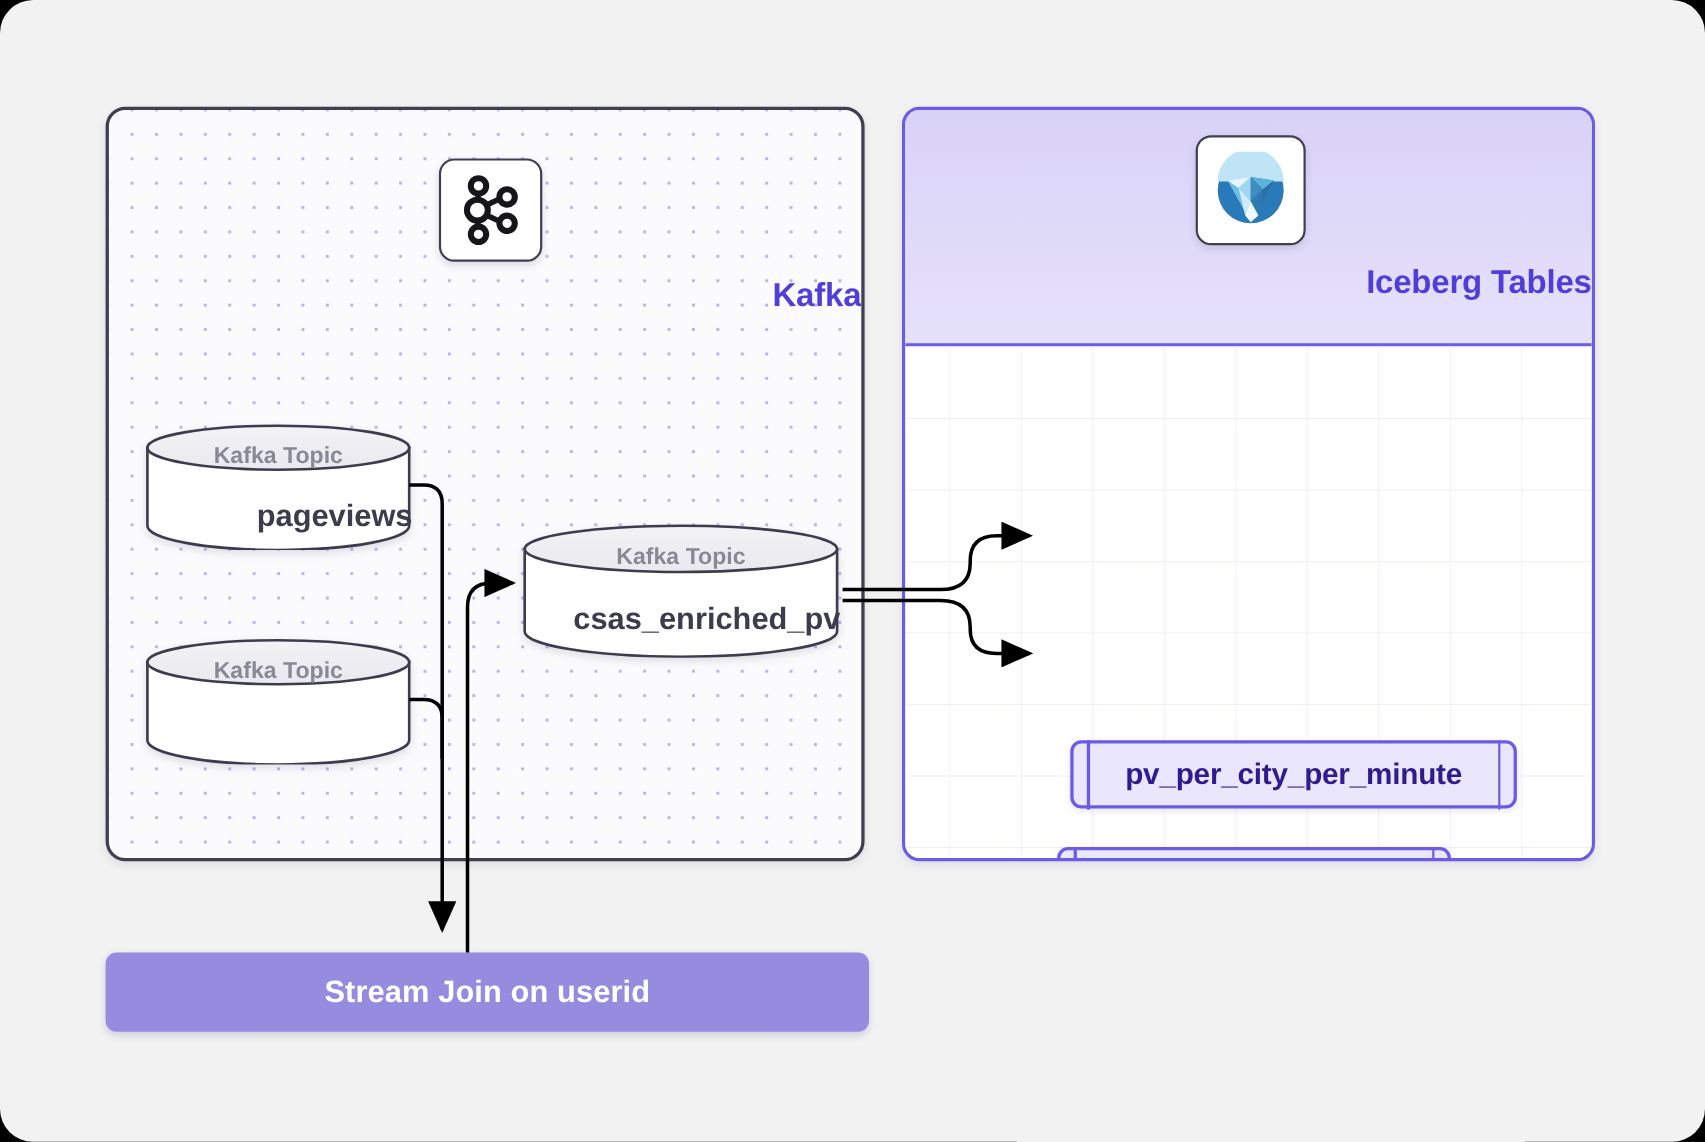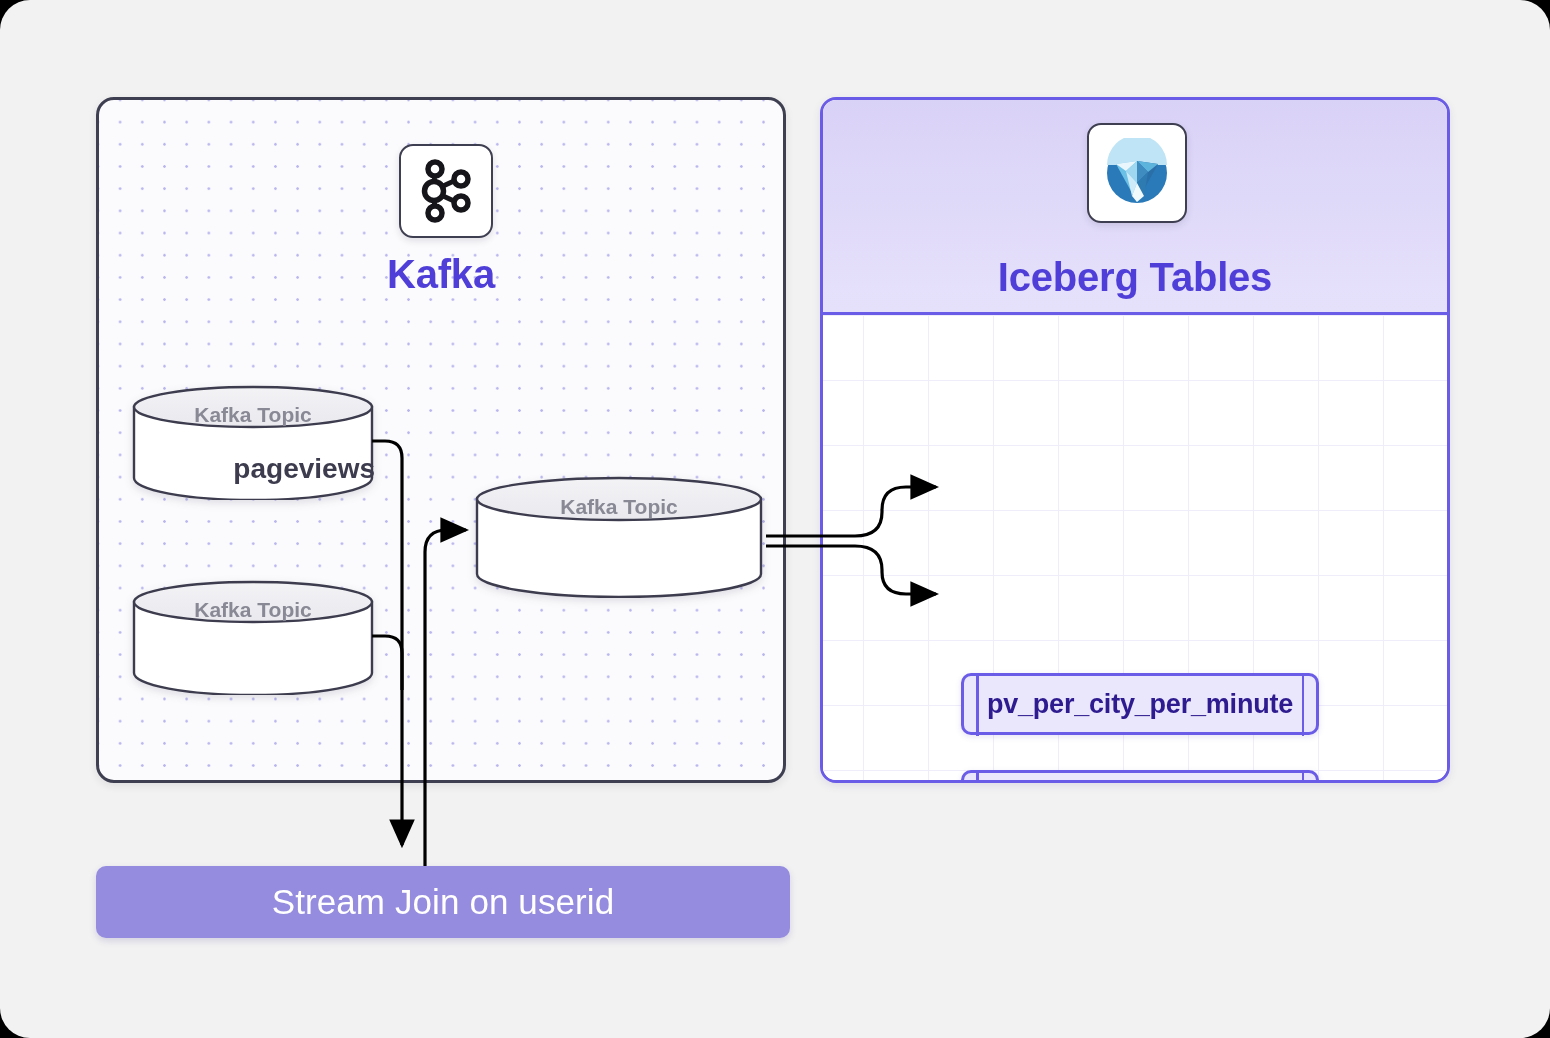--- a/index.html
+++ b/index.html
@@ -55,8 +55,8 @@
   .panel-title {
     position: absolute;
     width: 100%;
-    text-align: center;
-    font-size: 40px;
+    text-align: right;
+    font-size: 30px;
     font-weight: bold;
     color: #4f3fd8;
     letter-spacing: -0.2px;

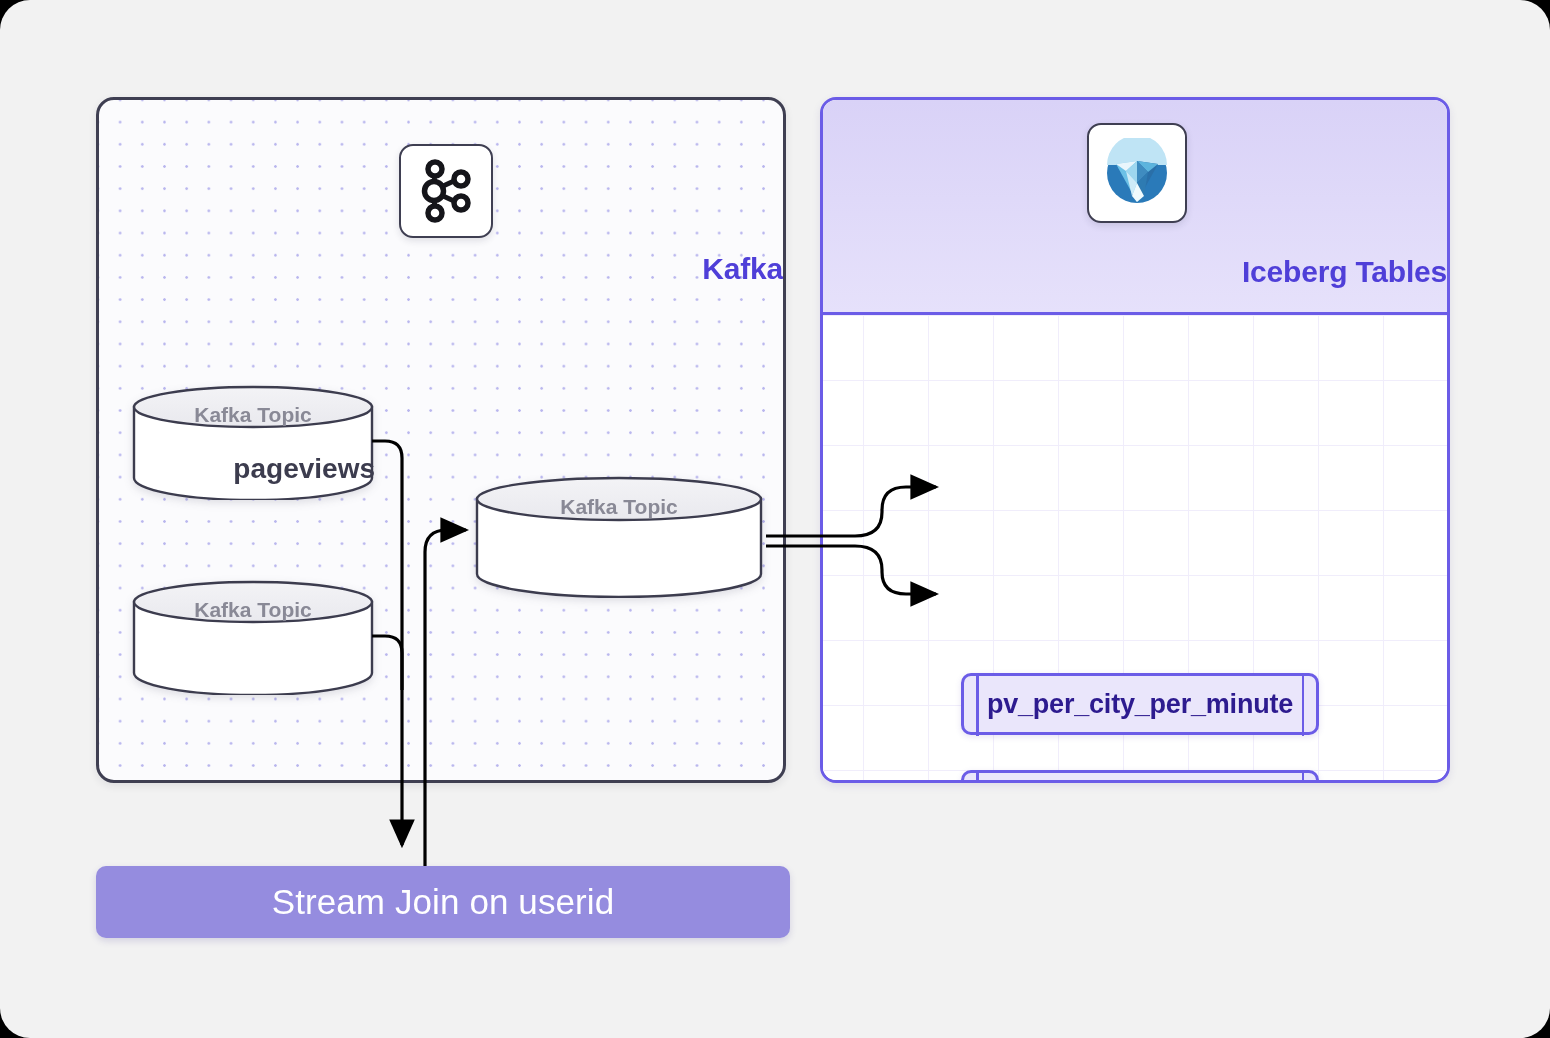--- a/index.html
+++ b/index.html
@@ -118,7 +118,7 @@
     border-bottom: 3px solid #6b5ce7;
   }
   #iceberg-logo-tile { left: 264px; top: 23px; width: 100px; height: 100px; }
-  #iceberg-title { top: 155px; left: 0; }
+  #iceberg-title { top: 140px; left: 0; }
 
   #iceberg-body {
     position: absolute;

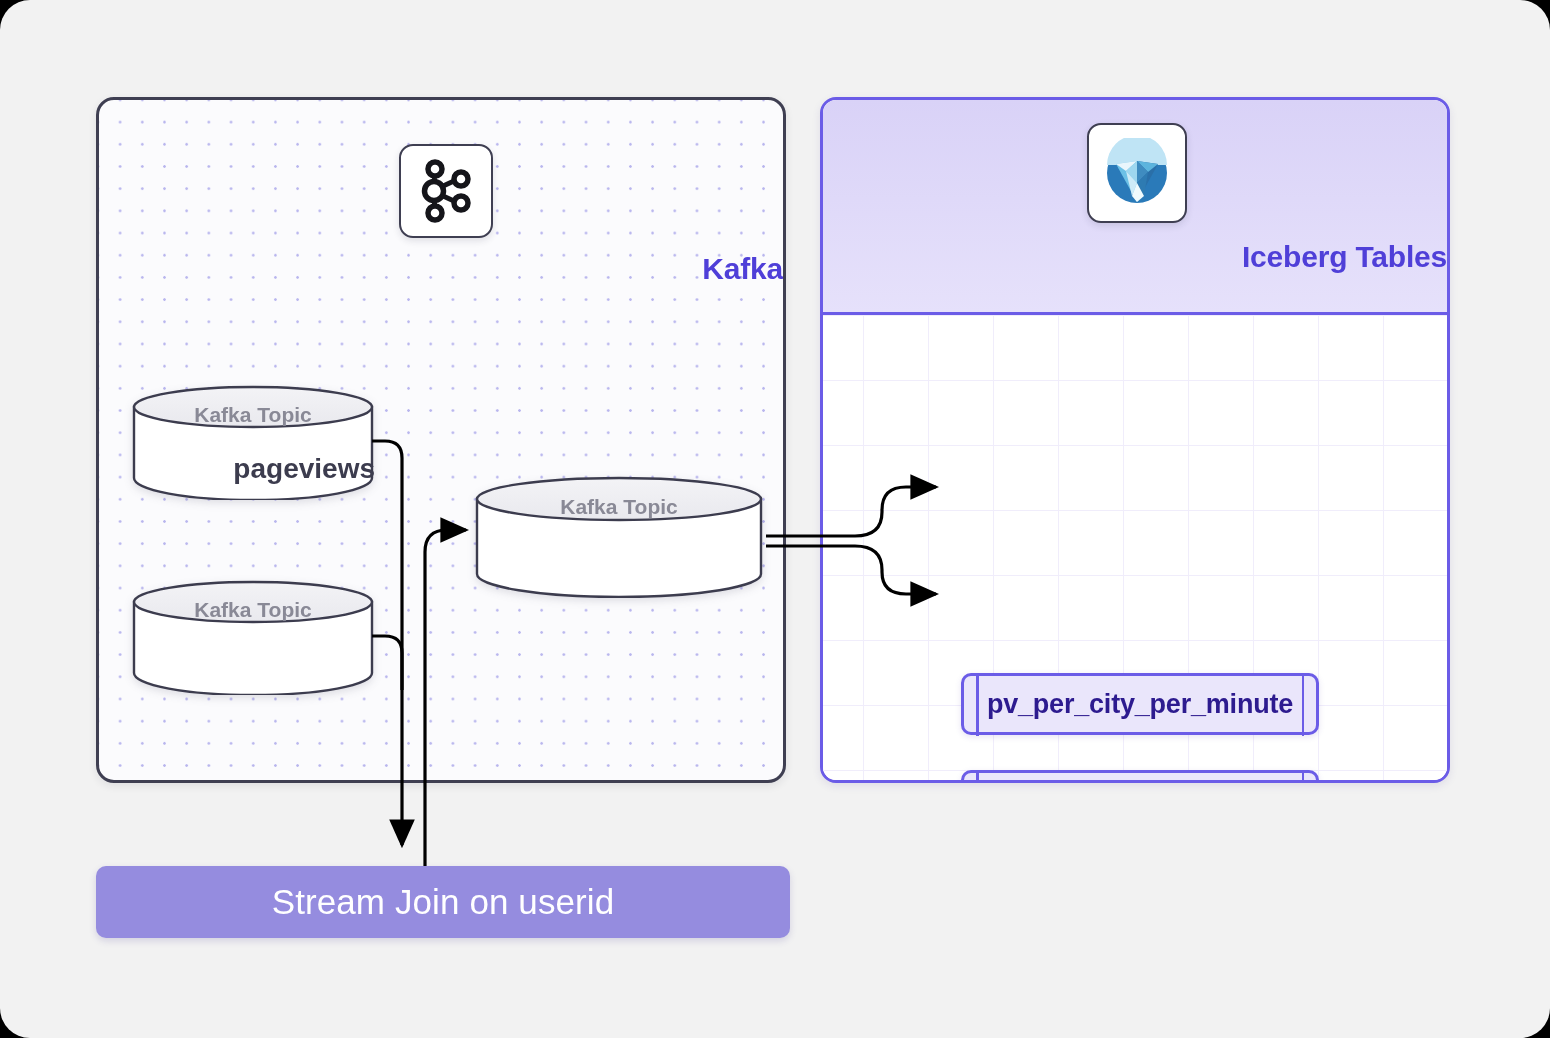--- a/index.html
+++ b/index.html
@@ -244,6 +244,7 @@
         <ellipse cx="145" cy="24" rx="142" ry="21" fill="url(#cylTopGrad)" stroke="#3c3c4e" stroke-width="2.4"></ellipse>
       </svg>
       <div class="cyl-top-label">Kafka Topic</div>
+      <div class="cyl-name">csas_enriched_pv</div>
     </div>
 
   </div>

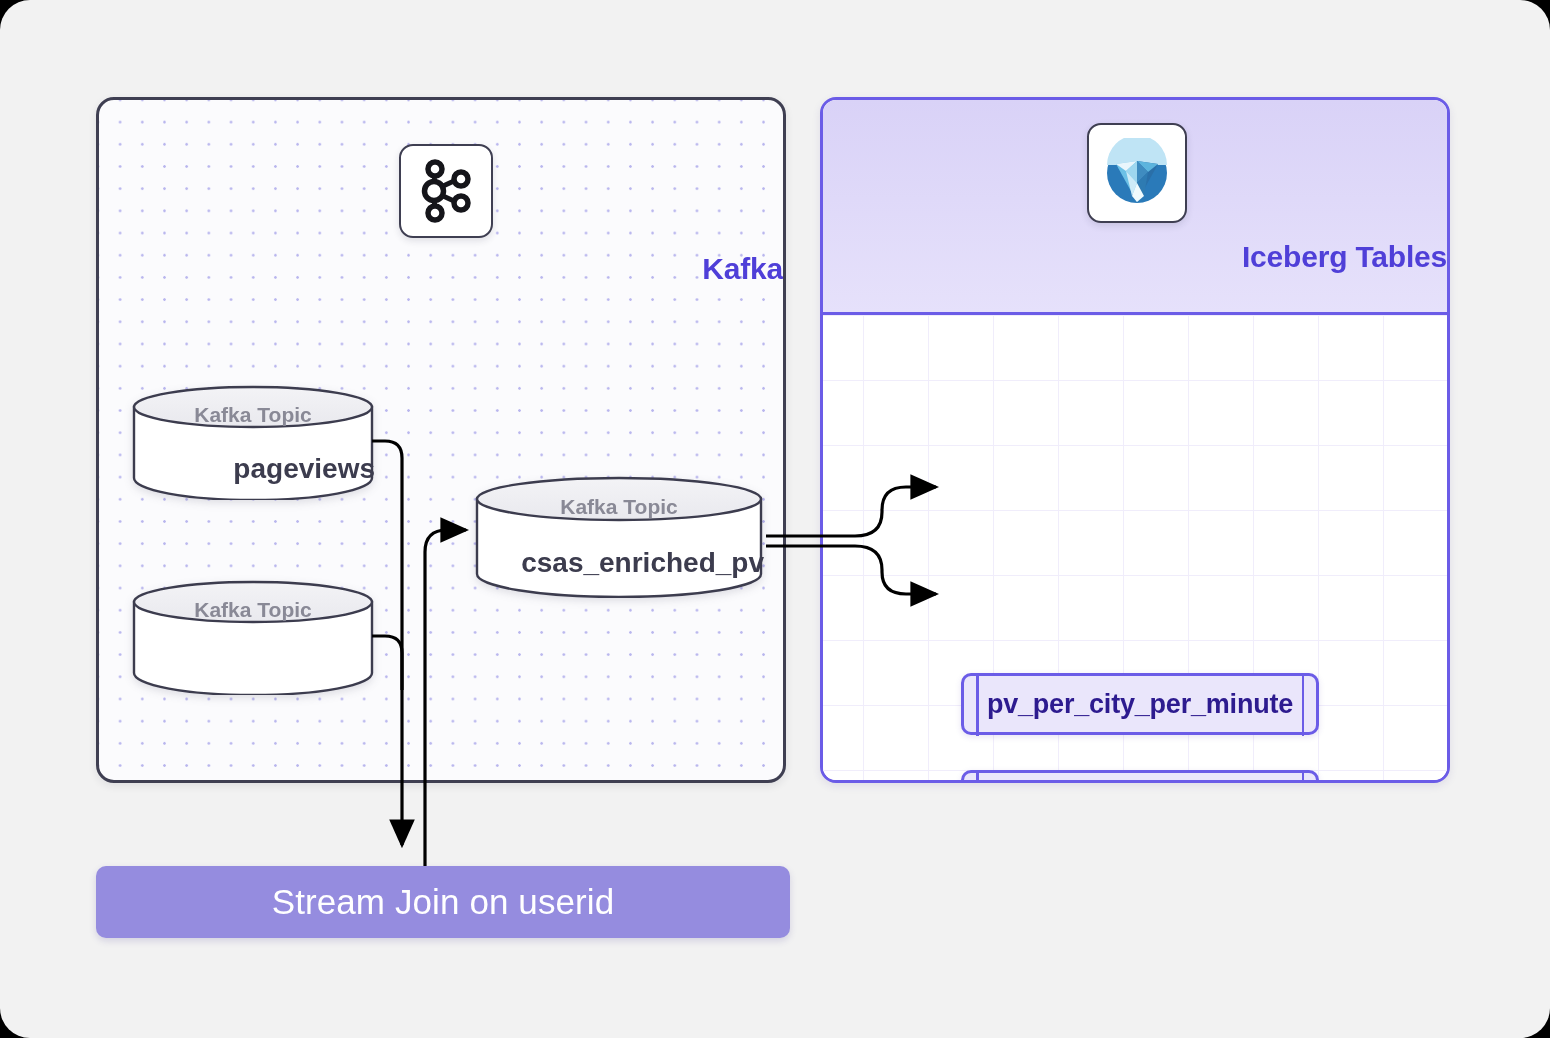--- a/index.html
+++ b/index.html
@@ -160,7 +160,7 @@
     letter-spacing: -0.2px;
     z-index: 2;
   }
-  #chip-minute { left: 138px; top: 358px; width: 358px; }
+  #chip-minute { left: 150px; top: 358px; width: 406px; }
   #chip-hour   { left: 138px; top: 455px; width: 358px; }
 
   

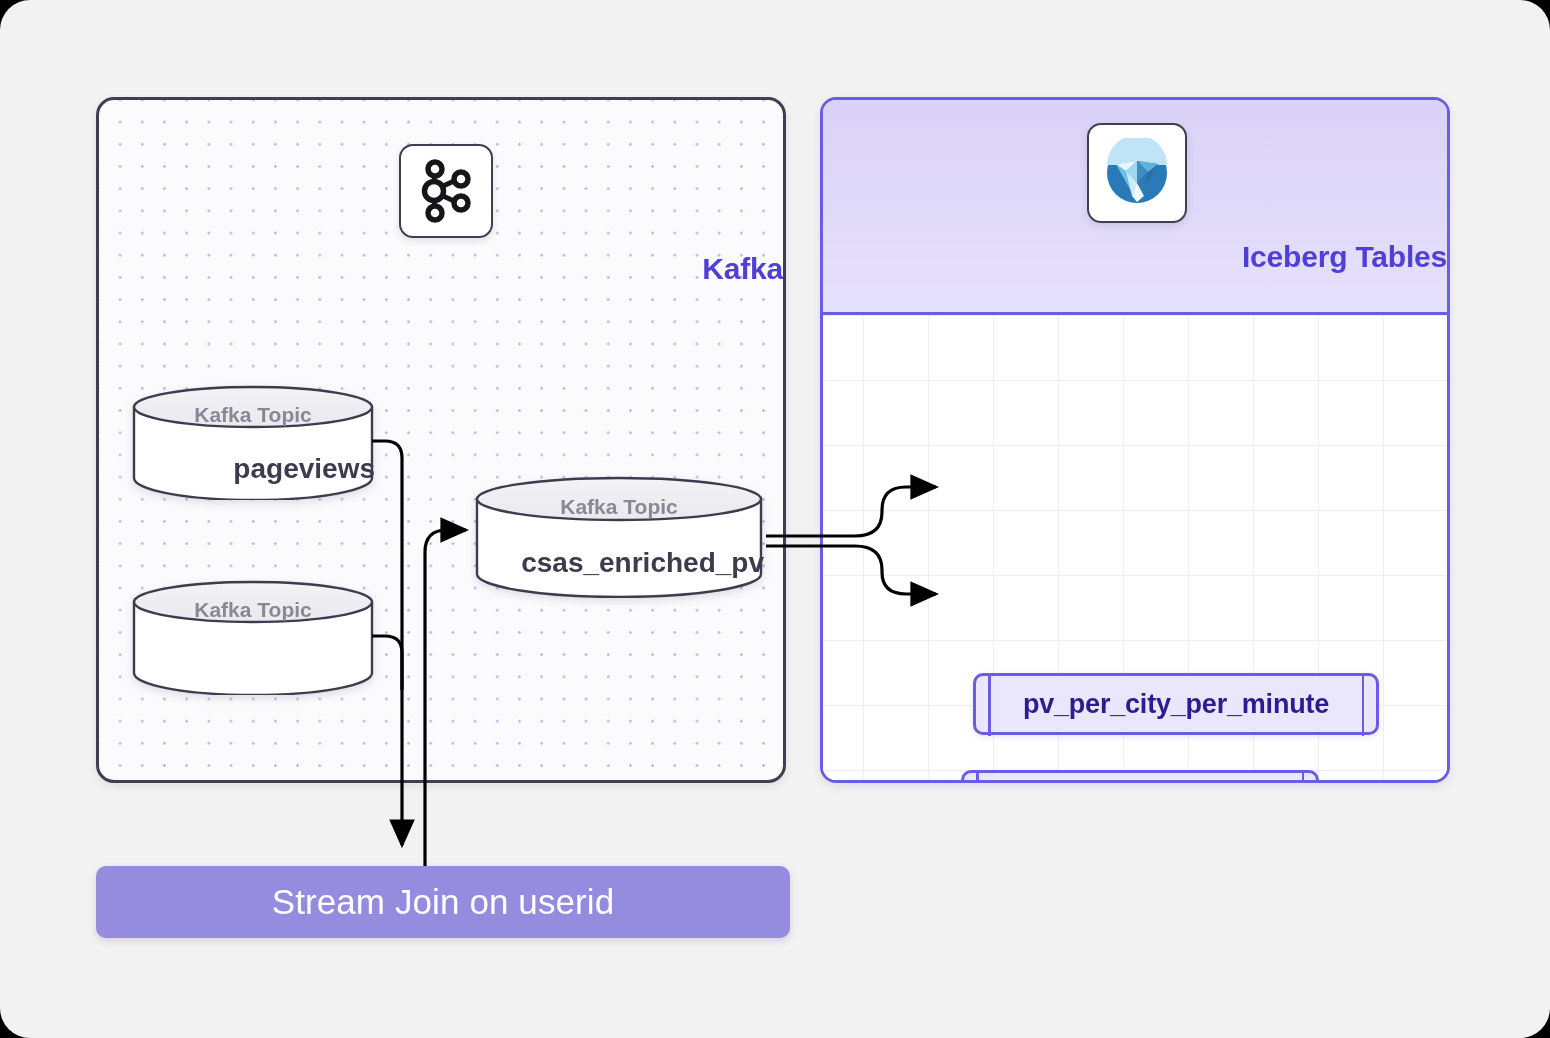--- a/index.html
+++ b/index.html
@@ -176,8 +176,8 @@
     box-shadow: 0 3px 7px rgba(60,50,140,0.17);
   }
   #stream-join-label {
-    font-size: 35px;
-    font-weight: normal;
+    font-size: 28px;
+    font-weight: bold;
     color: #ffffff;
     letter-spacing: 0.1px;
   }

